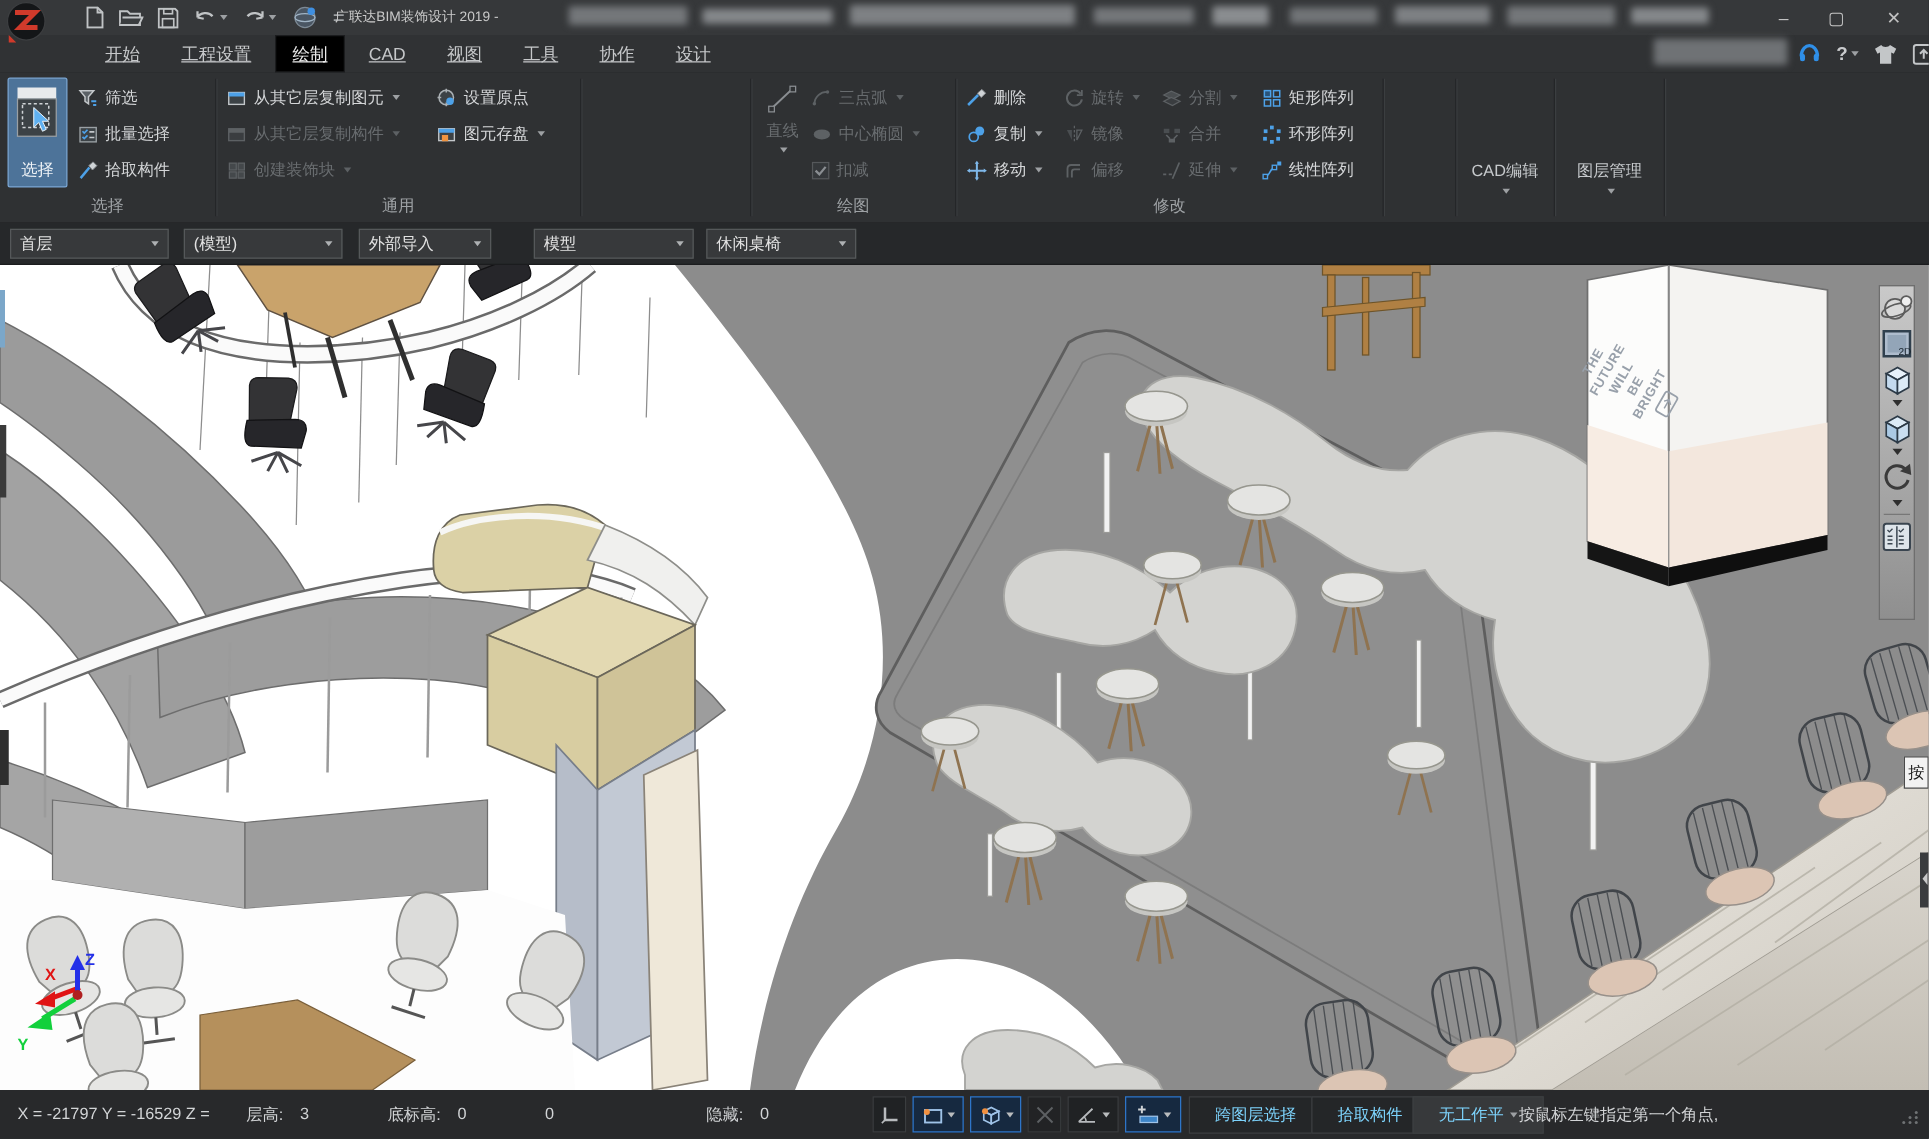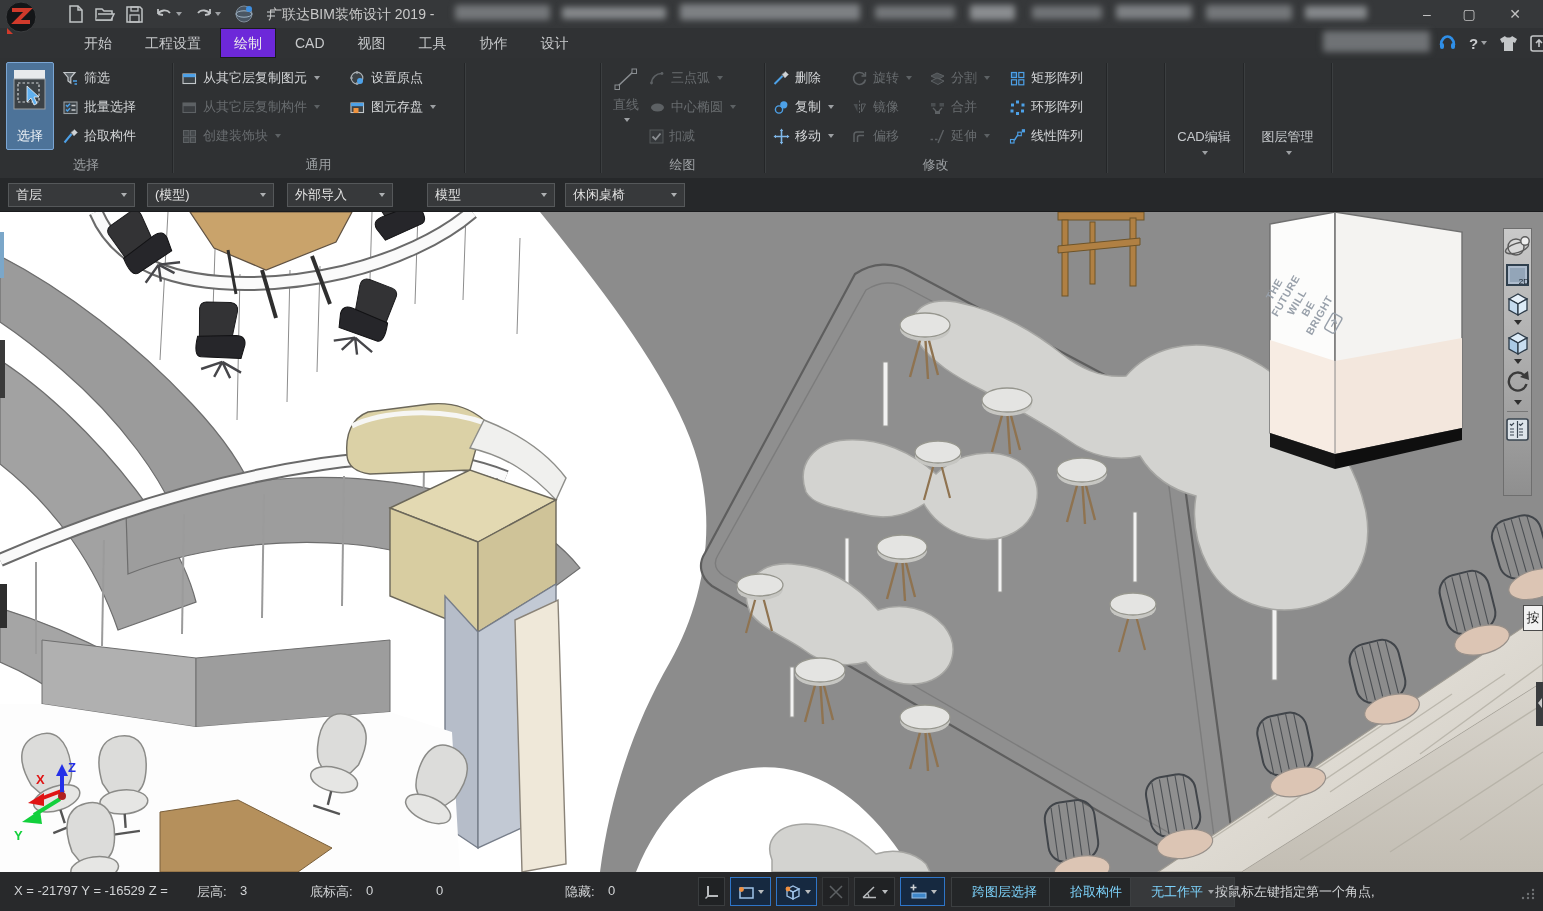--- a/index.html
+++ b/index.html
@@ -12,7 +12,7 @@
   .qa{position:absolute;top:4px;display:flex;align-items:center;gap:0;}
   .qa .qi{width:20px;height:20px;margin-right:9px;display:flex;align-items:center;justify-content:center;}
   .appicon{position:absolute;left:3px;top:0;width:37px;height:37px;z-index:30;}
-  .wtitle{position:absolute;left:268px;top:6px;color:#c9c9c9;font-size:14px;white-space:nowrap;}
+  .wtitle{position:absolute;left:268px;top:6px;color:#c9c9c9;font-size:11px;white-space:nowrap;}
   .redact{position:absolute;border-radius:2px;filter:blur(3px);}
   .winctl{position:absolute;top:0;height:28px;width:34px;display:flex;align-items:center;justify-content:center;color:#c2c2c2;font-size:14px;}
   

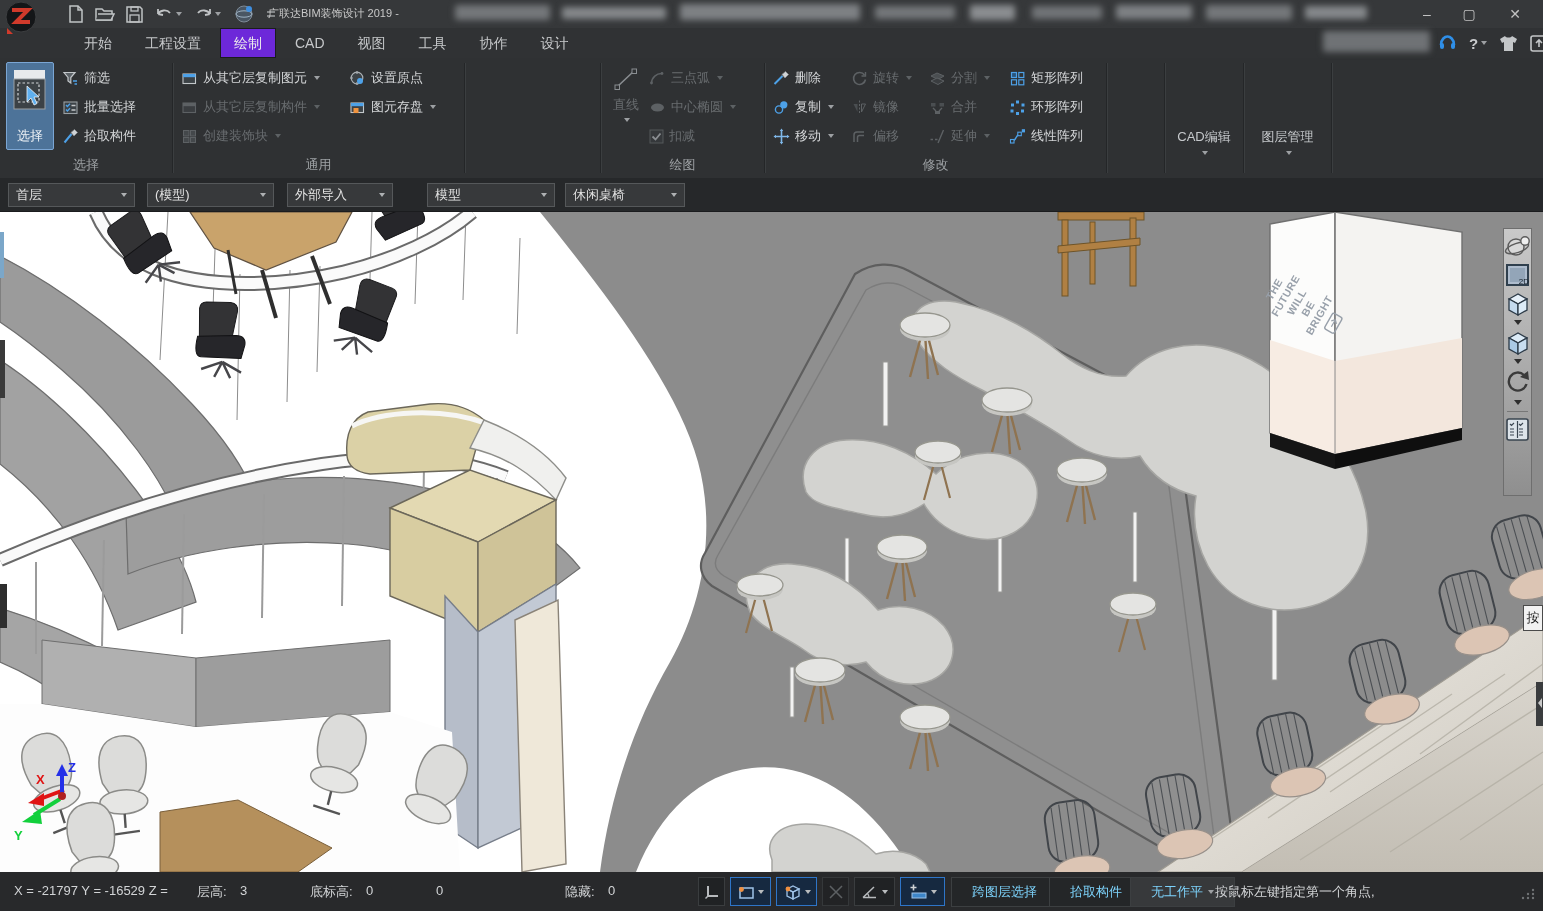--- a/index.html
+++ b/index.html
@@ -17,7 +17,7 @@
   .winctl{position:absolute;top:0;height:28px;width:34px;display:flex;align-items:center;justify-content:center;color:#c2c2c2;font-size:14px;}
   
   .tabbar{position:absolute;left:0;top:28px;width:100%;height:30px;background:#303234;display:flex;align-items:stretch;padding-left:70px;box-sizing:border-box;gap:5px;}
-  .tab{padding:0 14px;line-height:30px;color:#c6c8ca;font-size:14px;cursor:default;}
+  .tab{padding:0 14px;line-height:30px;color:#c6c8ca;font-size:14px;cursor:default;text-decoration:underline;}
   .tab.active{background:#6d28d9;color:#ececec;box-shadow:inset 0 0 0 1px #1b1c1e;}
   .util{position:absolute;top:30px;height:26px;display:flex;align-items:center;gap:12px;}
   

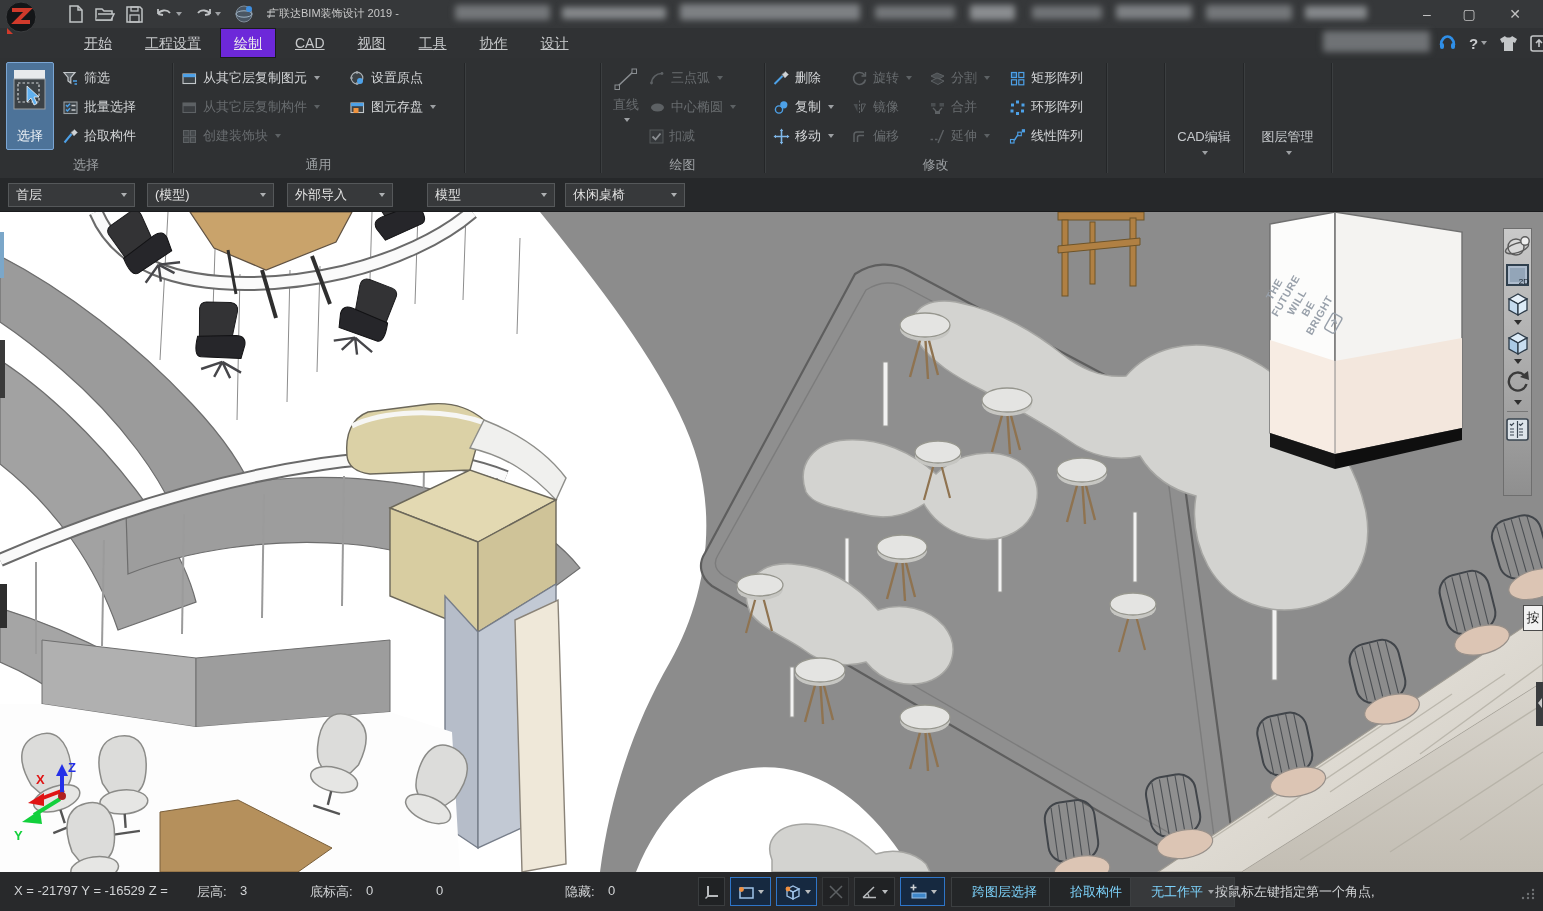--- a/index.html
+++ b/index.html
@@ -18,7 +18,7 @@
   
   .tabbar{position:absolute;left:0;top:28px;width:100%;height:30px;background:#303234;display:flex;align-items:stretch;padding-left:70px;box-sizing:border-box;gap:5px;}
   .tab{padding:0 14px;line-height:30px;color:#c6c8ca;font-size:14px;cursor:default;text-decoration:underline;}
-  .tab.active{background:#6d28d9;color:#ececec;box-shadow:inset 0 0 0 1px #1b1c1e;}
+  .tab.active{background:#000000;color:#ececec;box-shadow:inset 0 0 0 1px #1b1c1e;}
   .util{position:absolute;top:30px;height:26px;display:flex;align-items:center;gap:12px;}
   
   .ribbon{position:absolute;left:0;top:58px;width:100%;height:120px;background:#2f3133;border-bottom:1px solid #1e1f21;}

